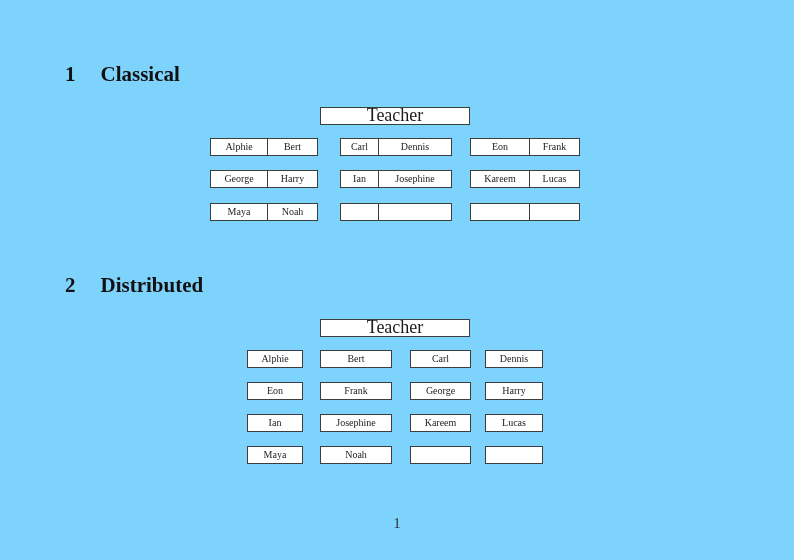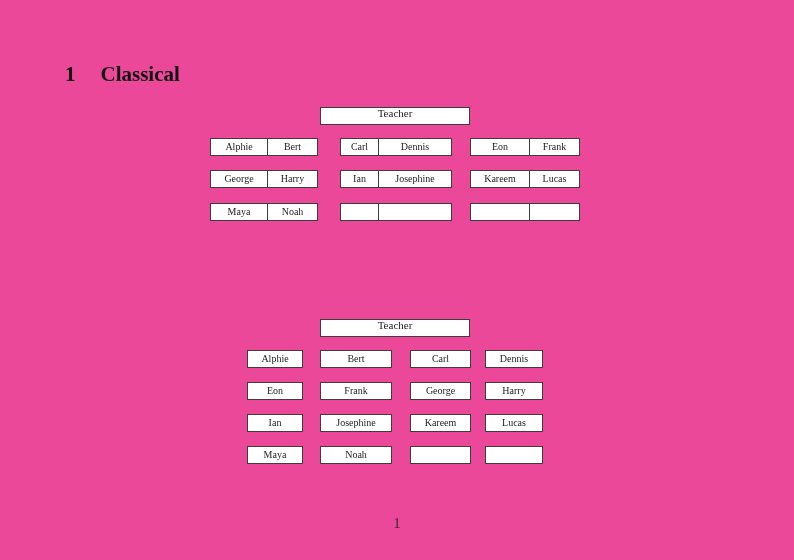--- a/index.html
+++ b/index.html
@@ -11,7 +11,7 @@
     position: relative;
     width: 794px;
     height: 560px;
-    background: #ec4899;
+    background: #7dd3fc;
     font-family: "Liberation Serif", "DejaVu Serif", serif;
     color: #1c1c1c;
     overflow: hidden;

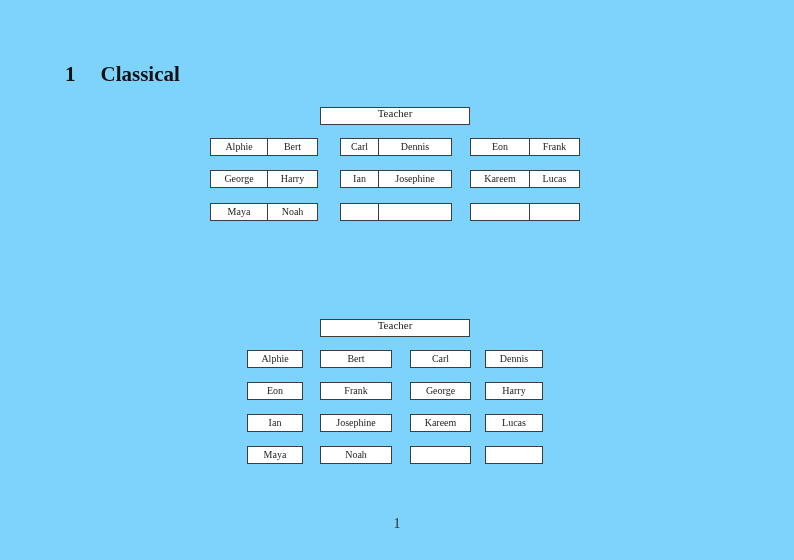--- a/index.html
+++ b/index.html
@@ -38,9 +38,9 @@
     background: #ffffff;
     height: 16px;
     display: flex;
-    align-items: flex-start;
+    align-items: flex-end;
     justify-content: center;
-    font-size: 11px;
+    font-size: 18px;
     line-height: 1;
   }
   .teacher-box {

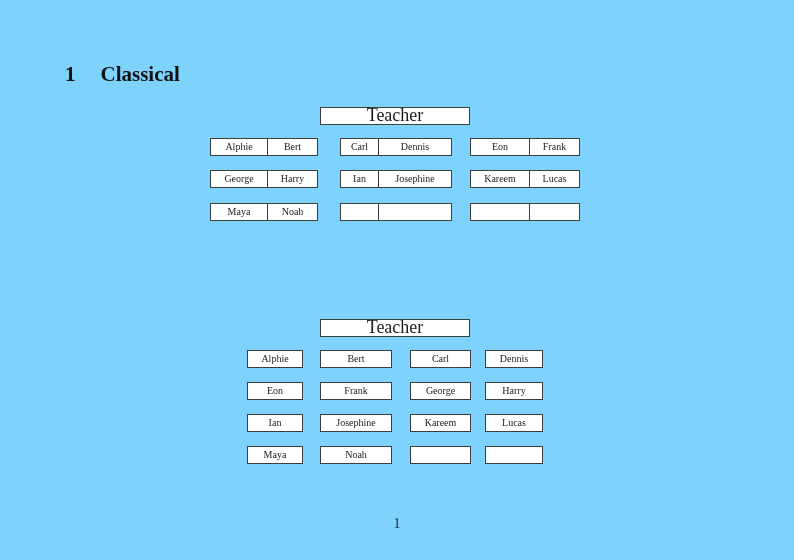--- a/index.html
+++ b/index.html
@@ -146,6 +146,9 @@
     <span class="seat cc2"></span>
   </div>
 
+  <div class="section-heading heading-2">
+    <span class="sec-num">2</span><span class="sec-title">Distributed</span>
+  </div>
 
   <div class="box teacher-box teacher-2">
     <span>Teacher</span>

